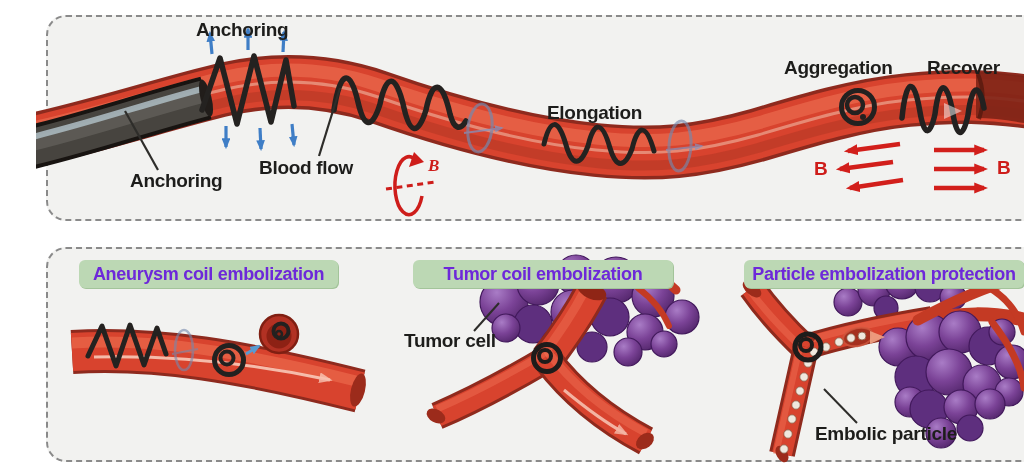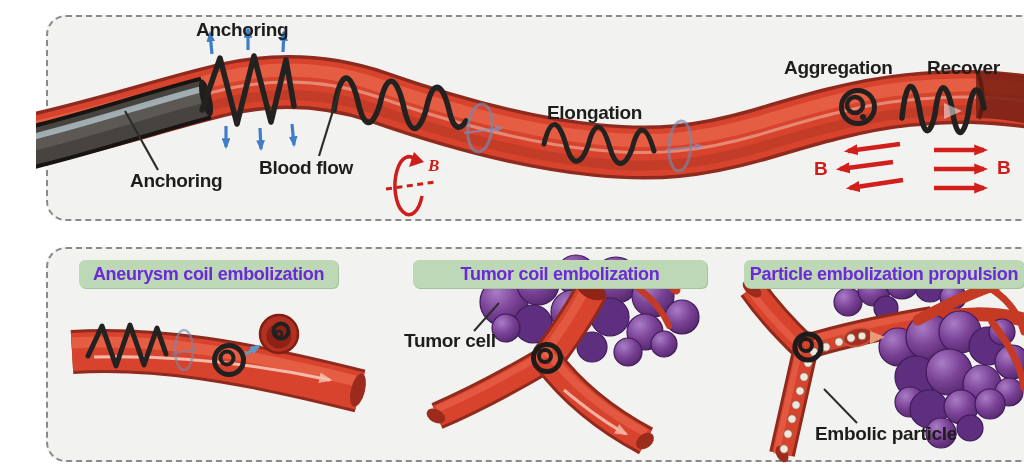--- a/index.html
+++ b/index.html
@@ -291,7 +291,7 @@
   <div class="b-side" style="left:961px;top:158px">B</div>
 
   <div class="badge" style="left:43px;top:260px;width:259px">Aneurysm coil embolization</div>
-  <div class="badge" style="left:377px;top:260px;width:294px">Tumor coil embolization</div>
+  <div class="badge" style="left:377px;top:260px;width:260px">Tumor coil embolization</div>
   <div class="badge" style="left:708px;top:260px;width:280px">Particle embolization propulsion</div>
 
   <div class="lbl" style="left:368px;top:331px">Tumor cell</div>

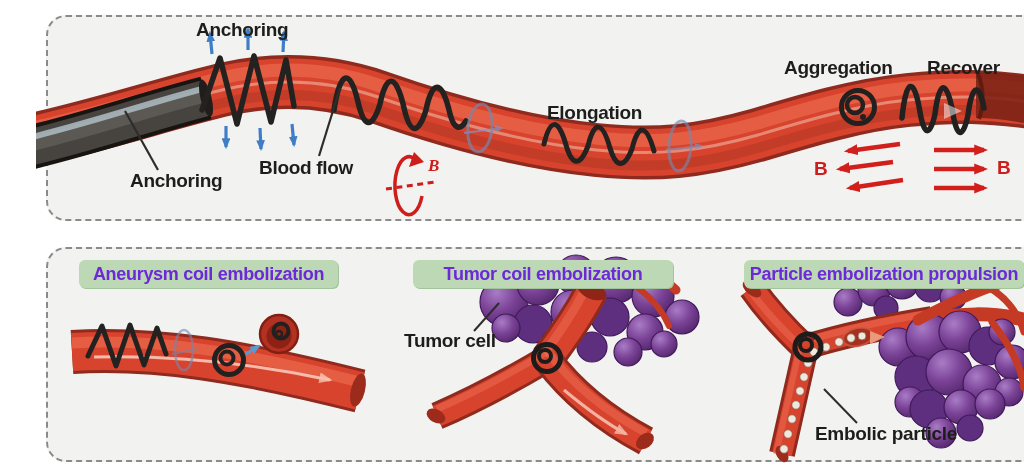--- a/index.html
+++ b/index.html
@@ -292,7 +292,7 @@
 
   <div class="badge" style="left:43px;top:260px;width:259px">Aneurysm coil embolization</div>
   <div class="badge" style="left:377px;top:260px;width:260px">Tumor coil embolization</div>
-  <div class="badge" style="left:708px;top:260px;width:280px">Particle embolization propulsion</div>
+  <div class="badge" style="left:708px;top:260px;width:280px">Particle embolization protection</div>
 
   <div class="lbl" style="left:368px;top:331px">Tumor cell</div>
   <div class="lbl" style="left:779px;top:424px">Embolic particle</div>

